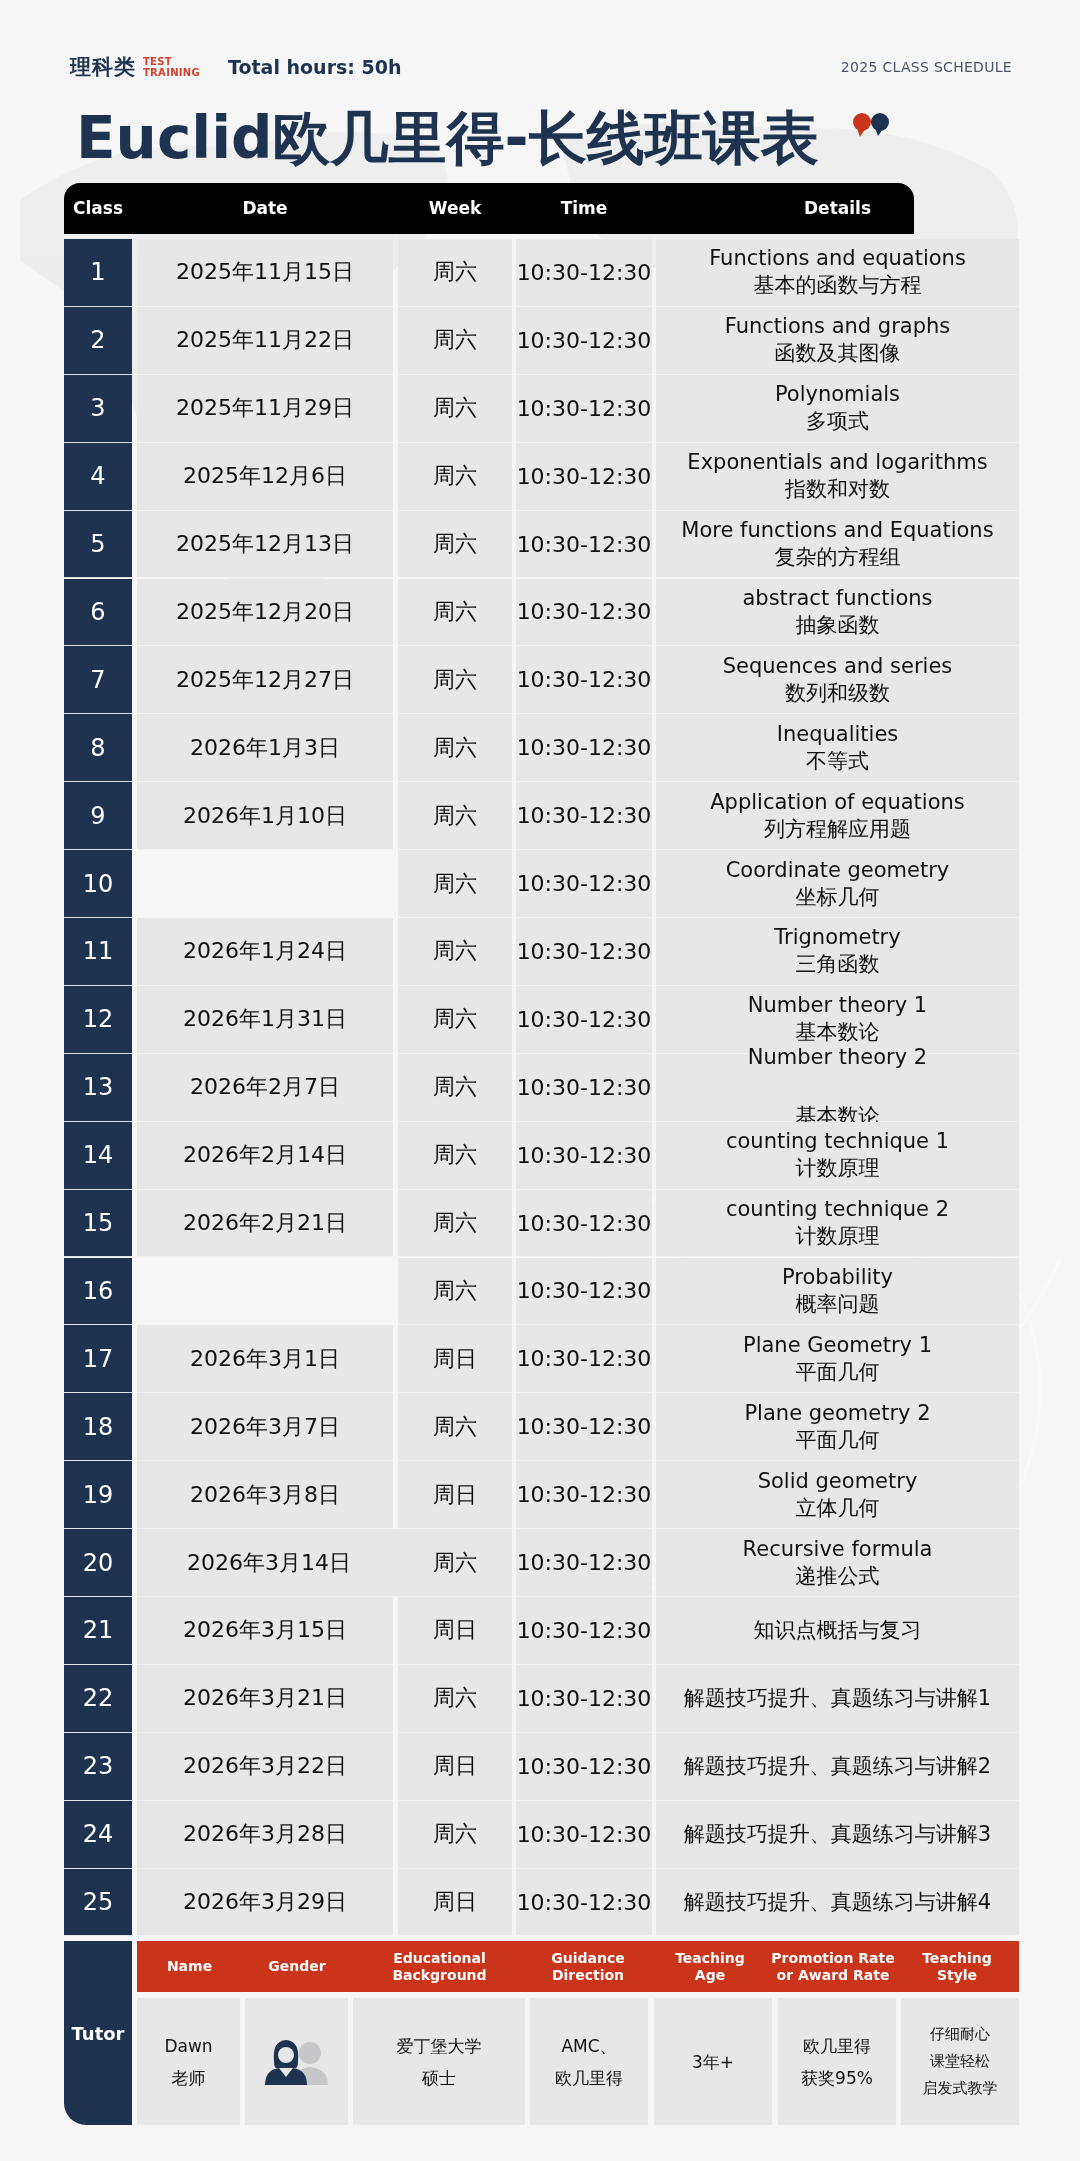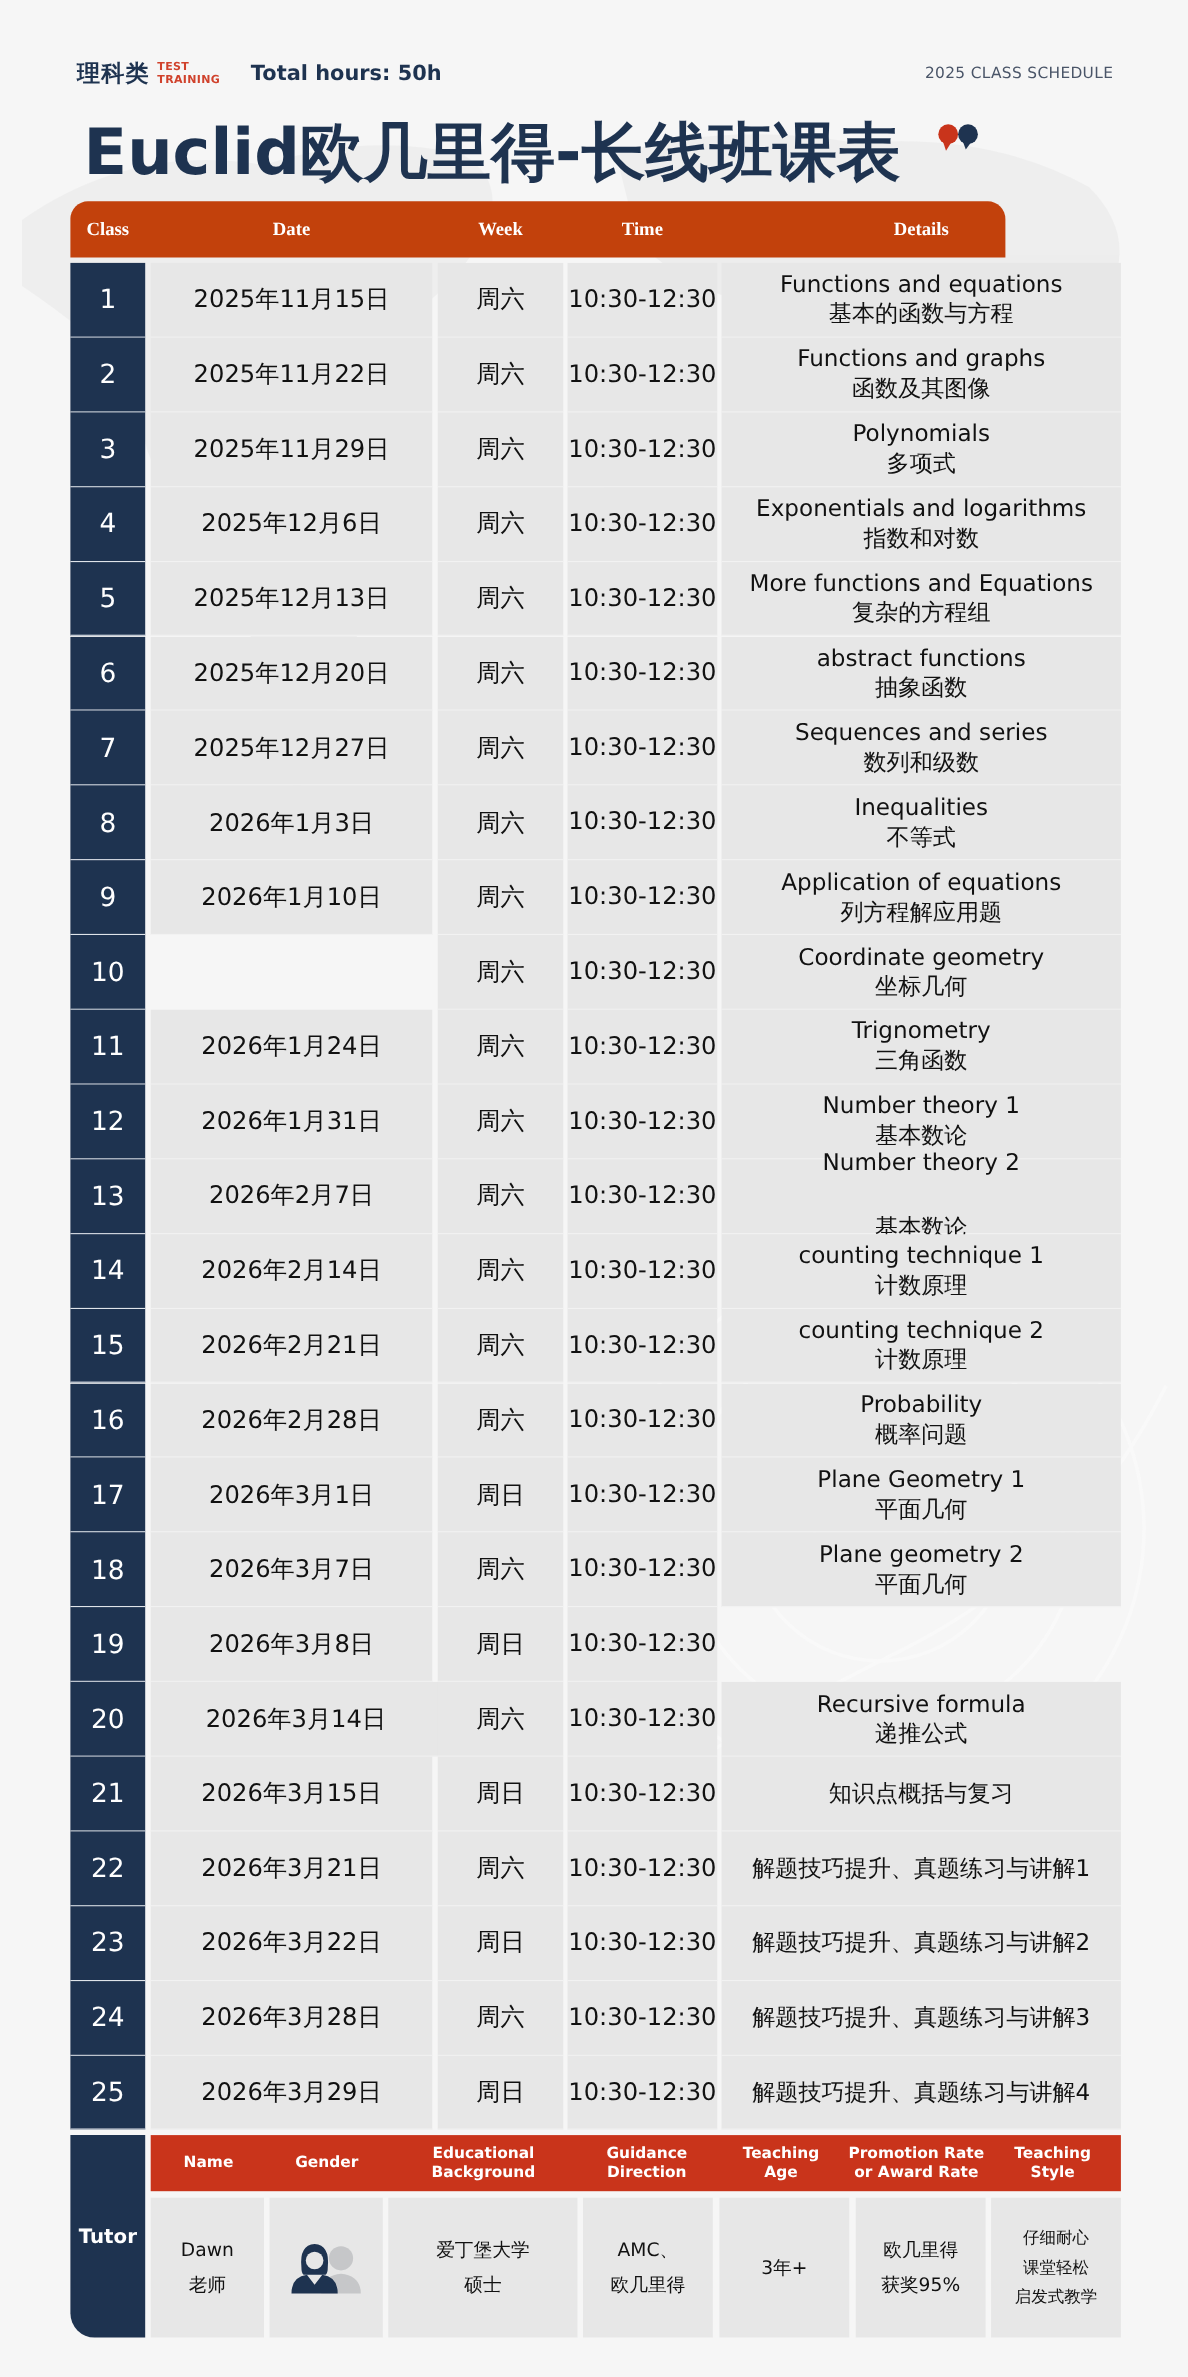--- a/index.html
+++ b/index.html
@@ -25,7 +25,7 @@
 
     
     .table { position: absolute; left: 64px; top: 183px; width: 955px; }
-    .thead { position: absolute; left: 0; top: 0; width: 850px; height: 51px; background: #c2410c; border-radius: 16px 16px 0 0; font-family: Liberation Serif, serif; }
+    .thead { position: absolute; left: 0; top: 0; width: 850px; height: 51px; background: #000000; border-radius: 16px 16px 0 0; }
     .th { position: absolute; top: 0; height: 51px; line-height: 51px; text-align: center; color: #fff; font-size: 17px; font-weight: bold; }
 
     .row { position: absolute; left: 0; width: 955px; height: 67.9px; }

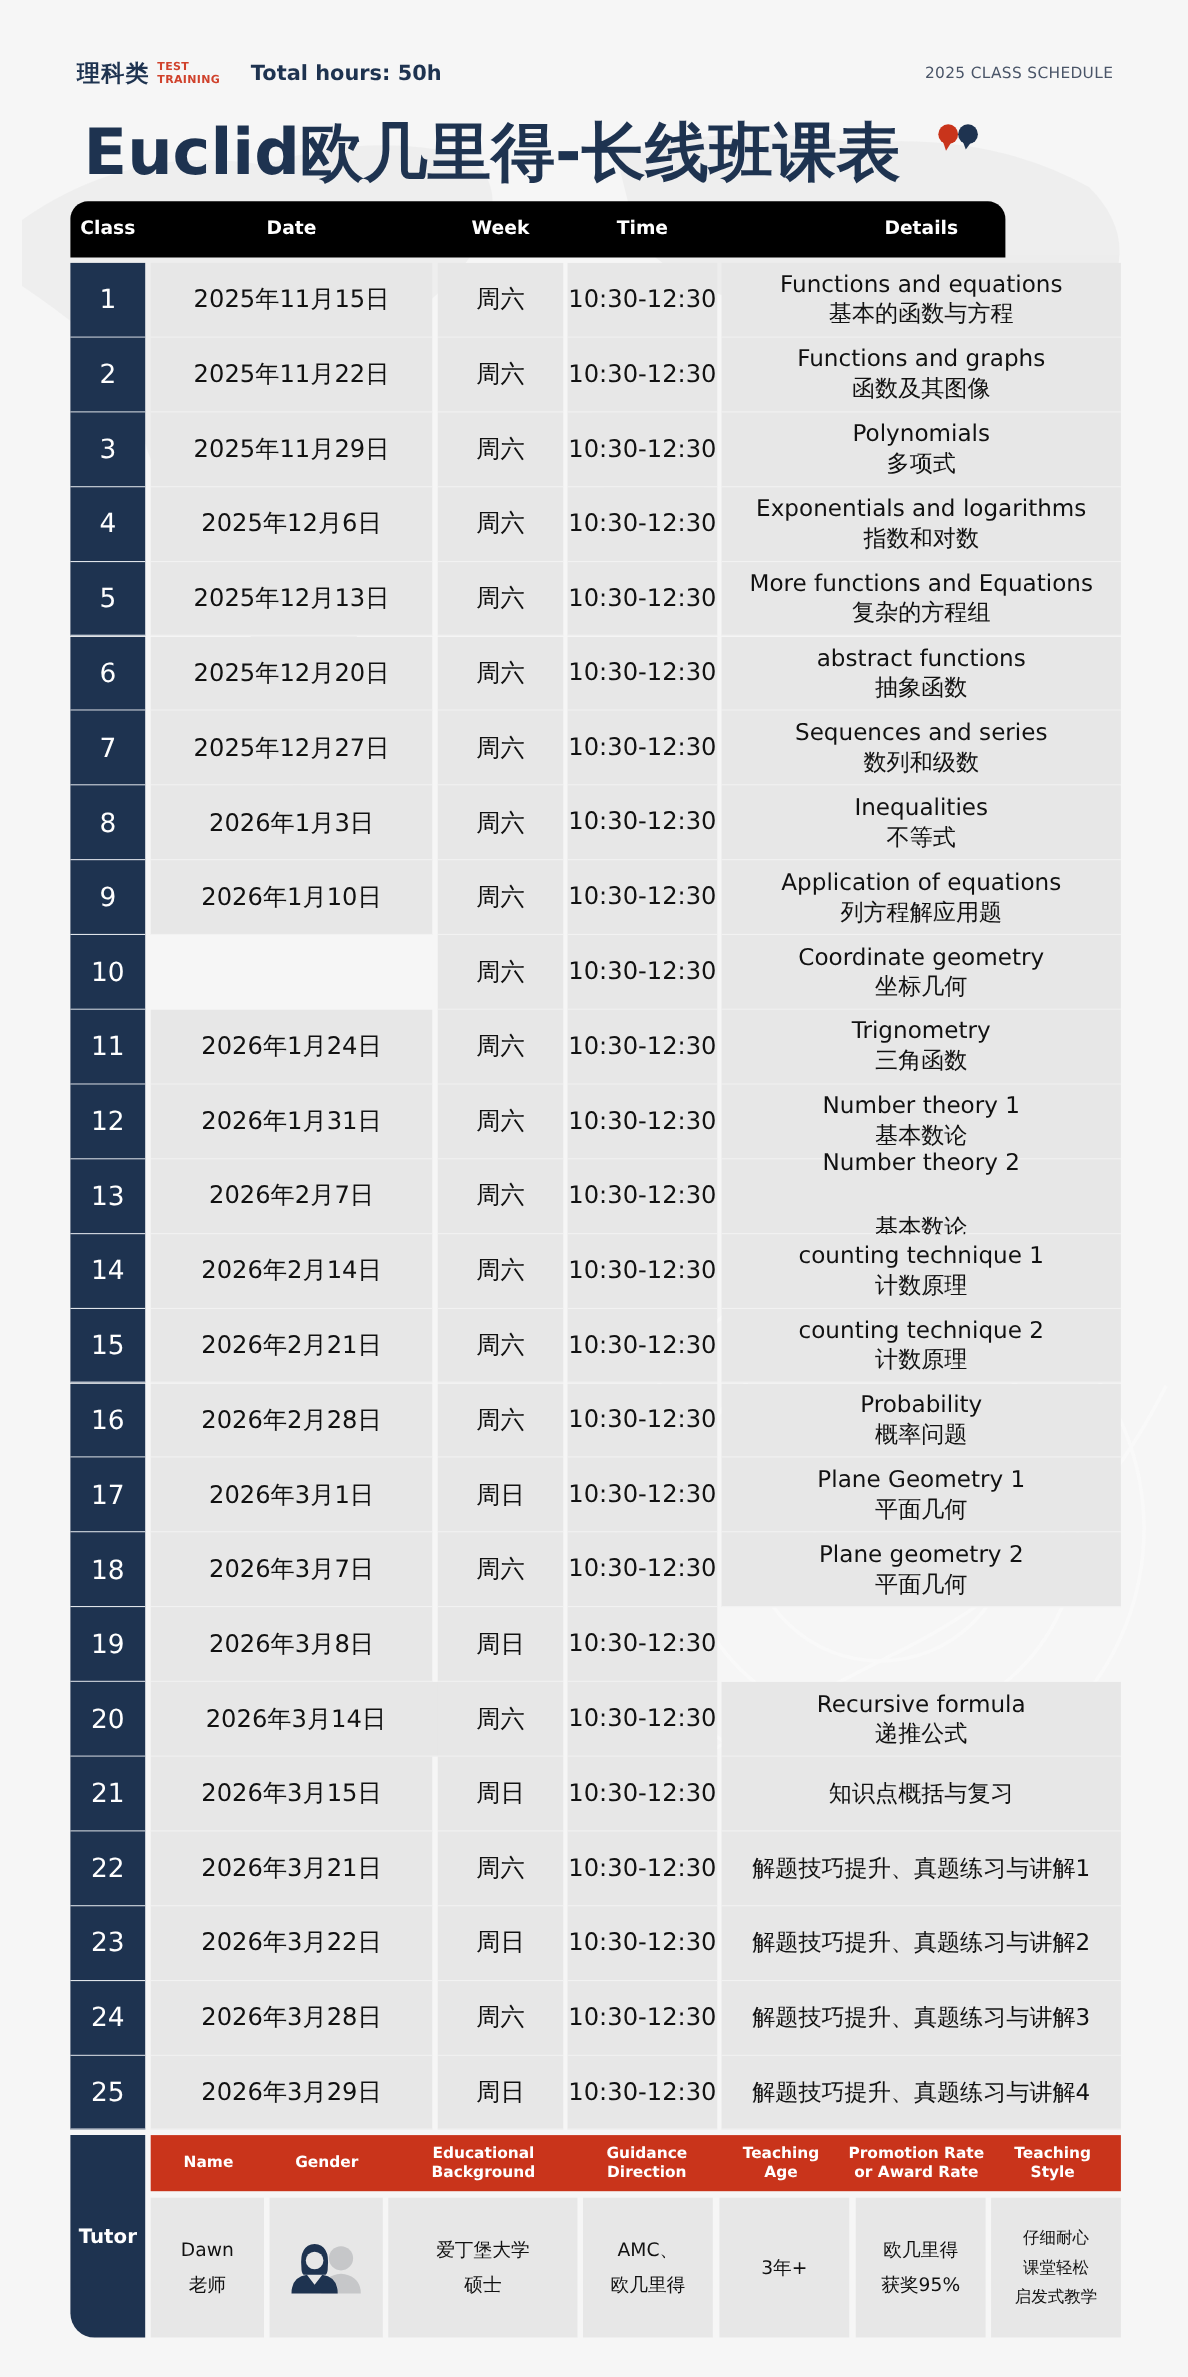--- a/index.html
+++ b/index.html
@@ -241,7 +241,6 @@
       </div>
       <div class="row" style="top: 1074.5px;">
         <div class="cell num" style="left:0;width:68px;">16</div>
-        <div class="cell" style="left:73px;width:256px;">2026年2月28日</div>
         <div class="cell" style="left:334px;width:114px;">周六</div>
         <div class="cell" style="left:452px;width:136px;">10:30-12:30</div>
         <div class="cell details" style="left:592px;width:363px;">

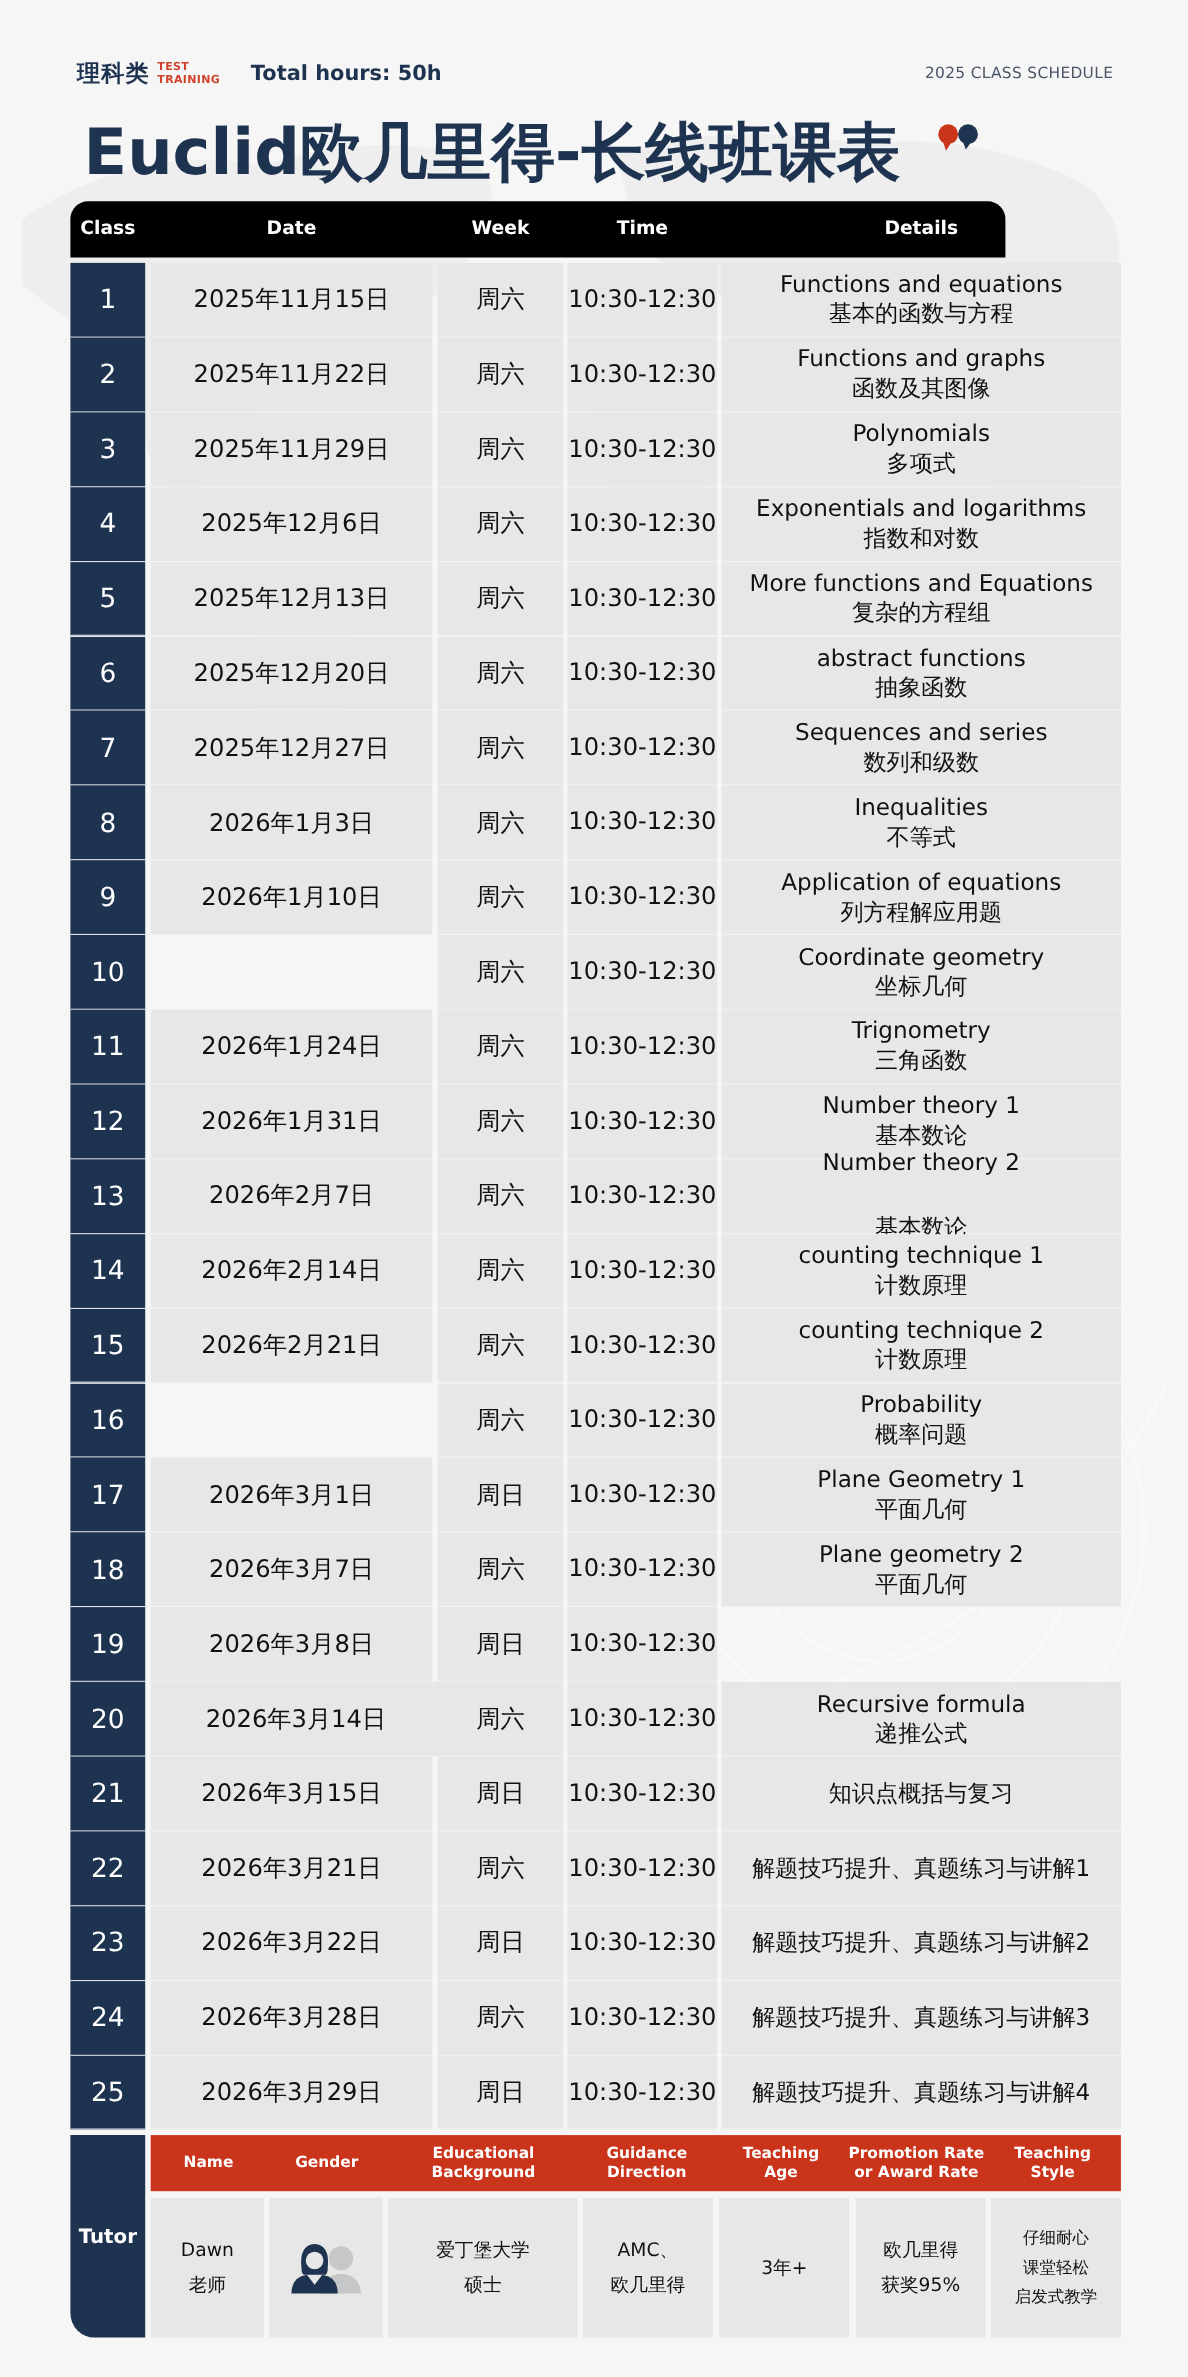--- a/index.html
+++ b/index.html
@@ -273,6 +273,10 @@
         <div class="cell" style="left:73px;width:256px;">2026年3月8日</div>
         <div class="cell" style="left:334px;width:114px;">周日</div>
         <div class="cell" style="left:452px;width:136px;">10:30-12:30</div>
+        <div class="cell details" style="left:592px;width:363px;">
+          <span class="en">Solid geometry</span>
+          <span class="cn">立体几何</span>
+        </div>
       </div>
       <div class="row" style="top: 1346.1px;">
         <div class="cell num" style="left:0;width:68px;">20</div>

